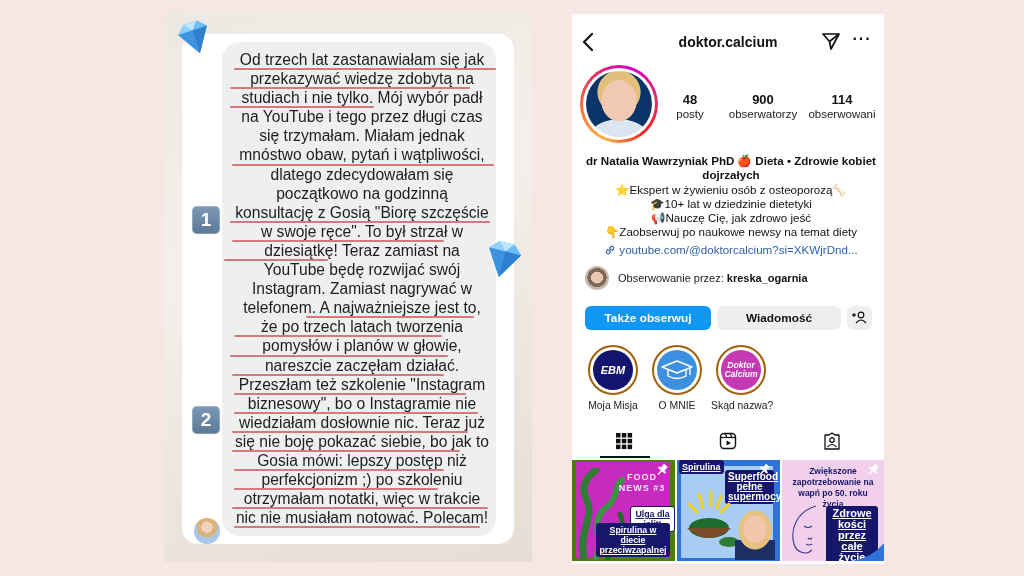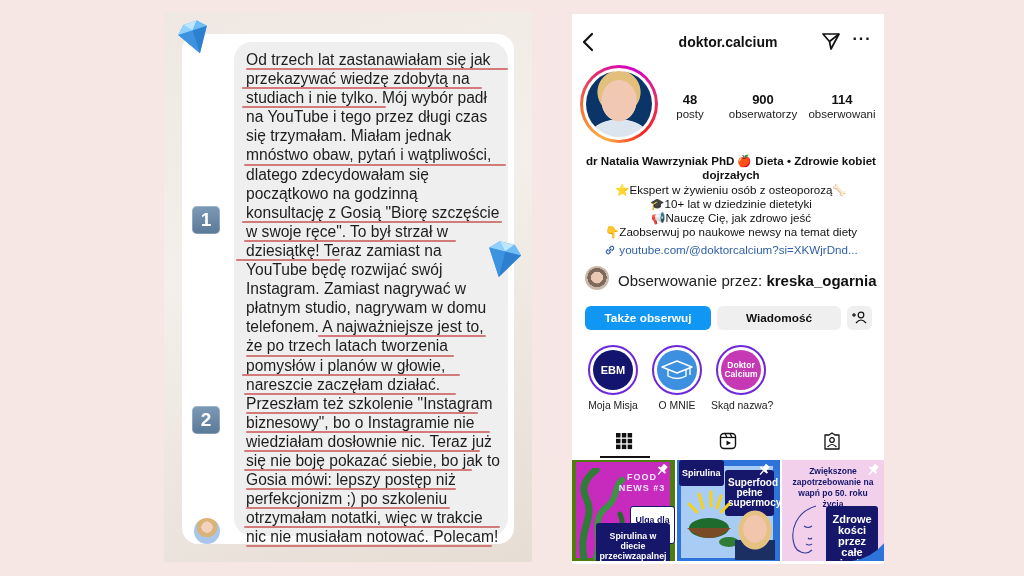--- a/index.html
+++ b/index.html
@@ -27,11 +27,12 @@
   }
   .bubble {
     position: absolute;
-    left: 52px; top: 8px;
+    left: 40px; top: 8px;
     width: 274px; height: 494px;
     background: #efefef;
     border-radius: 18px;
     padding: 8px 6px 0 12px;
+    text-align: center;
   }
   .msg-line {
     display: block;

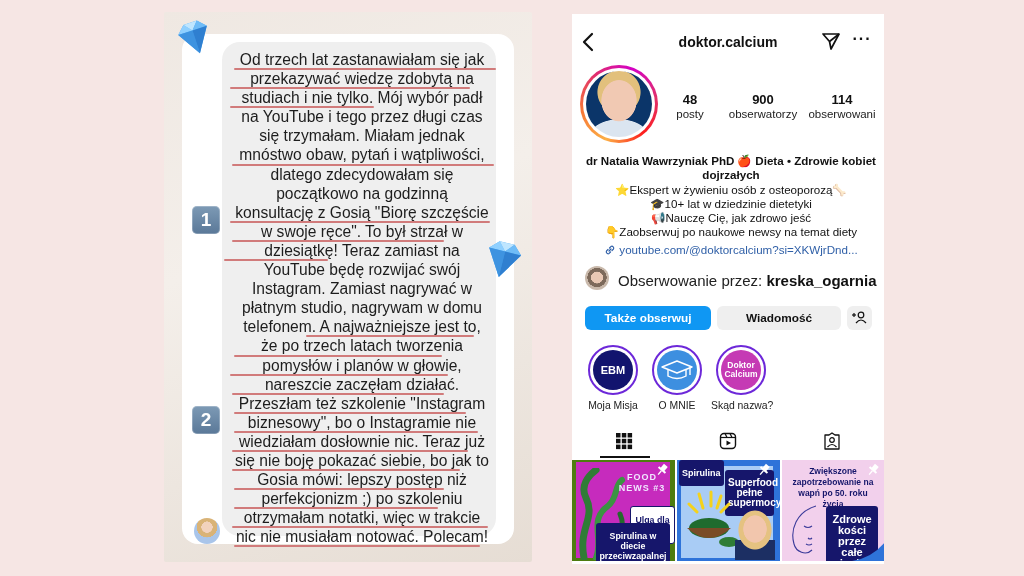--- a/index.html
+++ b/index.html
@@ -121,7 +121,7 @@
     position: absolute; left: 0; top: 0; width: 24px; height: 24px; border-radius: 50%;
     background: radial-gradient(circle at 50% 48%, #e9c8b4 0 34%, #7d6a5b 35% 55%, #c9b9ab 56%);
   }
-  .fb-text { position: absolute; left: 33px; top: 6px; font-size: 15px; color: #222; white-space: nowrap; }
+  .fb-text { position: absolute; left: 33px; top: 6px; font-size: 11px; color: #222; white-space: nowrap; }
   .fb-text b { color: #111; }
 
   .actions { position: absolute; left: 13px; top: 292px; width: 288px; height: 24px; }

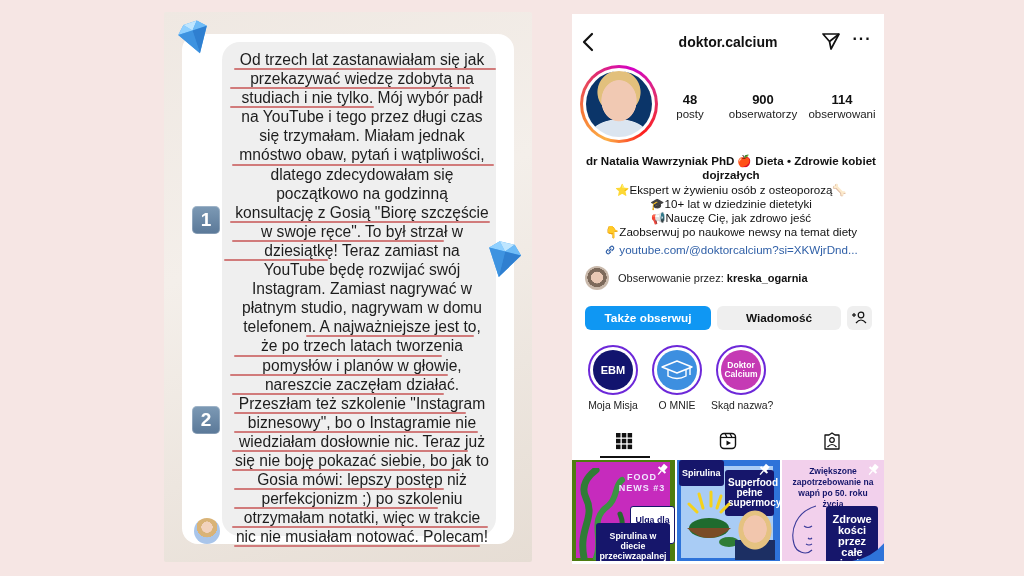--- a/index.html
+++ b/index.html
@@ -178,7 +178,6 @@
         <span class="msg-line">dziesiątkę! Teraz zamiast na<span class="ul" style="left: -10px; width: 104px; background: rgb(209, 123, 123);"></span></span>
         <span class="msg-line">YouTube będę rozwijać swój</span>
         <span class="msg-line">Instagram. Zamiast nagrywać w</span>
-        <span class="msg-line">płatnym studio, nagrywam w domu</span>
         <span class="msg-line">telefonem. A najważniejsze jest to,<span class="ul" style="left: 72px; width: 168px; background: rgb(209, 123, 123);"></span></span>
         <span class="msg-line">że po trzech latach tworzenia<span class="ul" style="left: 0px; width: 208px; background: rgb(209, 123, 123);"></span></span>
         <span class="msg-line">pomysłów i planów w głowie,<span class="ul" style="left: -4px; width: 218px; background: rgb(209, 123, 123);"></span></span>

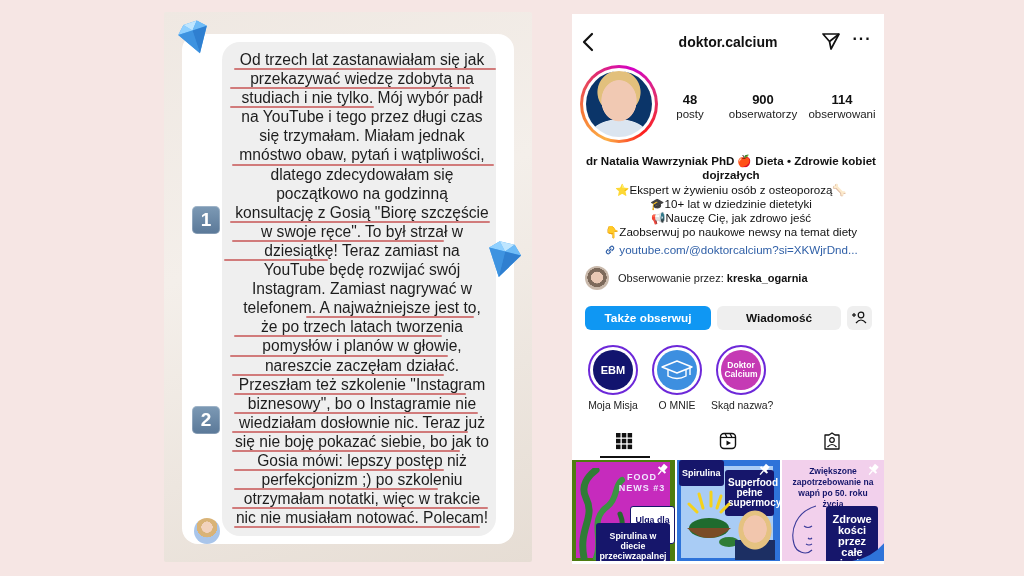--- a/index.html
+++ b/index.html
@@ -140,7 +140,7 @@
 
   .highlights { position: absolute; left: 11px; top: 331px; width: 200px; height: 70px; }
   .hl { position: absolute; top: 0; width: 60px; text-align: center; cursor: pointer; }
-  .hl-ring { width: 50px; height: 50px; margin: 0 auto; border-radius: 50%; border: 2px solid #6d28d9; padding: 3px; }
+  .hl-ring { width: 50px; height: 50px; margin: 0 auto; border-radius: 50%; border: 2px solid #a16207; padding: 3px; font-style: italic; }
   .hl-circle {
     width: 100%; height: 100%; border-radius: 50%; color: #fff; font-weight: bold;
     display: flex; align-items: center; justify-content: center; text-align: center;

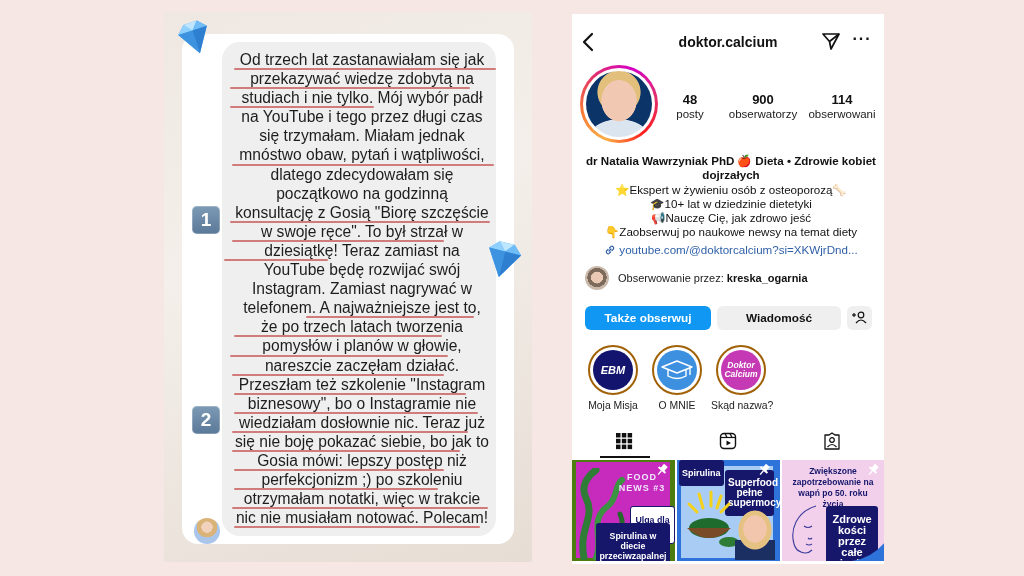--- a/index.html
+++ b/index.html
@@ -155,7 +155,7 @@
   .post { position: absolute; top: 0; width: 103px; height: 101px; overflow: hidden; cursor: pointer; }
   .tag {
     position: absolute; font-weight: bold; color: #fff; text-align: center; line-height: 10px; font-size: 8.8px;
-    border-radius: 3px; padding: 8px 3px;
+    border-radius: 3px; padding: 2px 3px; text-decoration: underline;
   }
   .pin { position: absolute; }
 </style>

